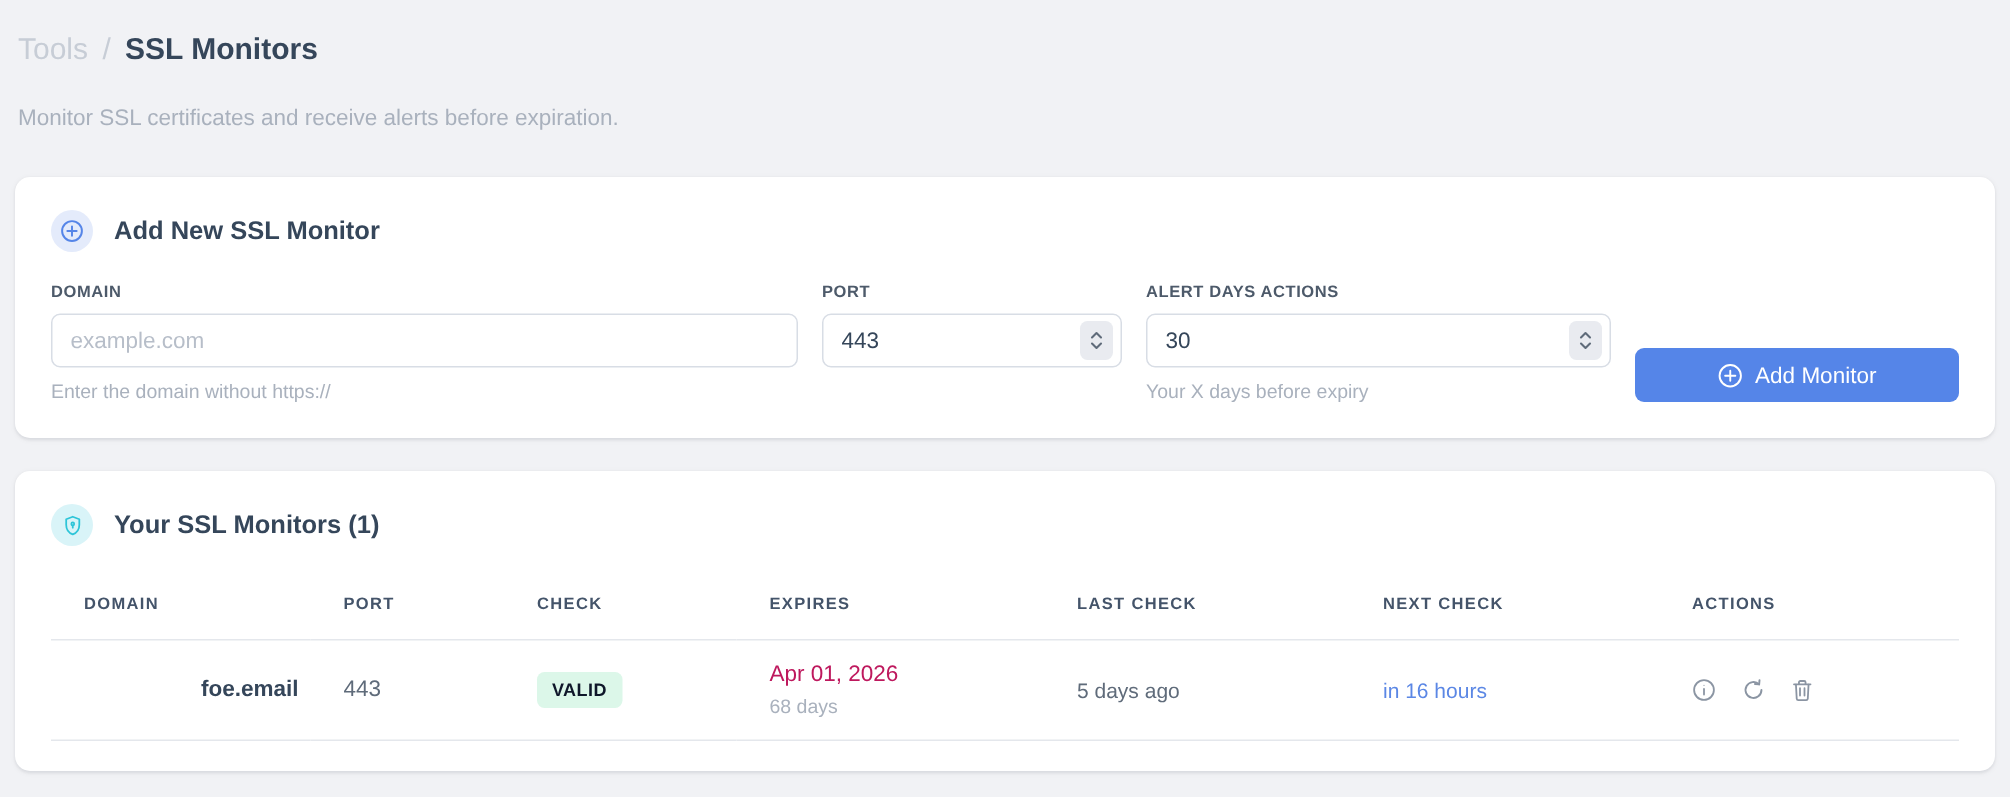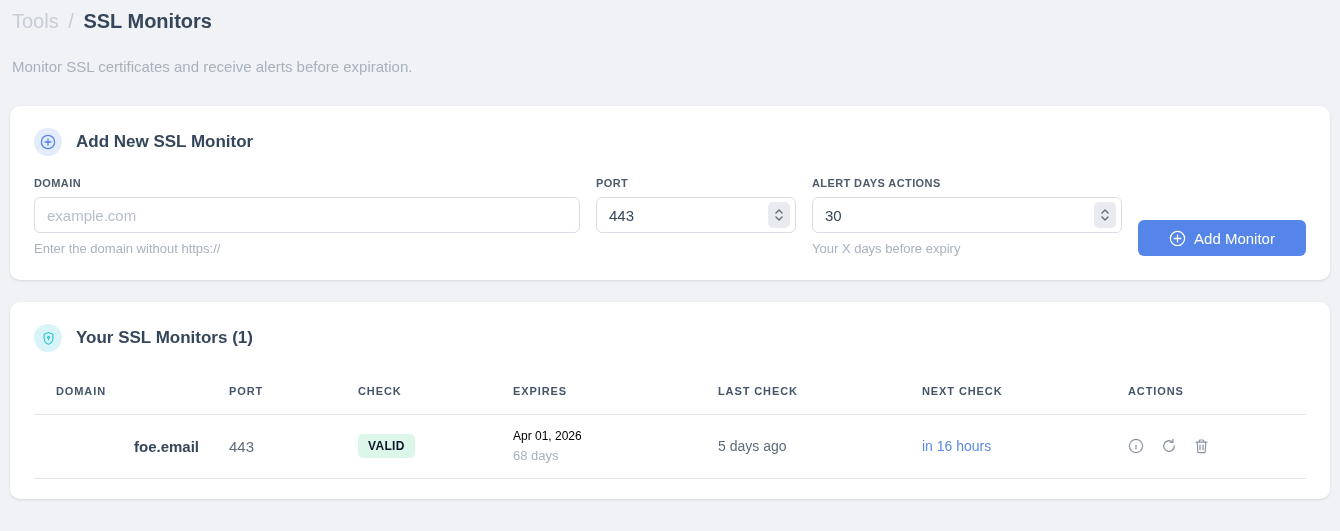--- a/index.html
+++ b/index.html
@@ -9,7 +9,7 @@
     font-family:"Liberation Sans", sans-serif;
     color:#35465a;
   }
-  .page { padding:6px 10px 0; }
+  .page { padding:6px 10px 0;margin-top:12px; }
 
   
   .breadcrumb { font-size:20px; padding:4px 0 0 2px; }

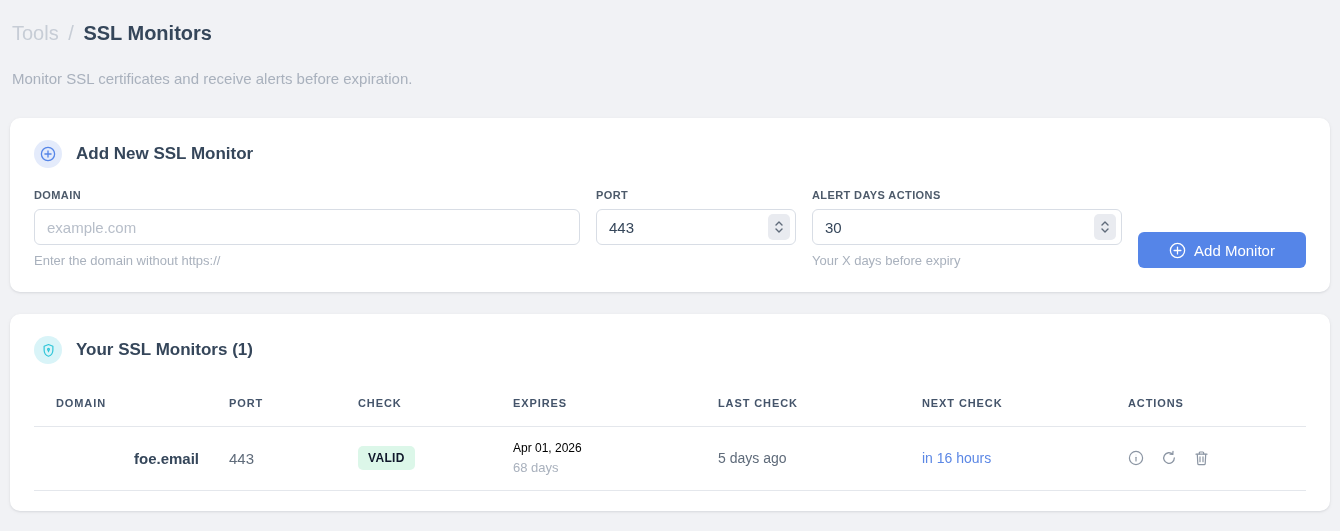--- a/index.html
+++ b/index.html
@@ -53,7 +53,7 @@
   }
   .hint { margin-top:8px; font-size:13px; color:#a9b1bd; }
   .btn-add {
-    margin-top:43px; width:168px; height:36px; flex:0 0 auto;
+    margin-top:43px; width:216px; height:36px; flex:0 0 auto;
     background:#5585e8; color:#fff; border:none; border-radius:6px;
     font-size:15px; font-family:inherit; cursor:pointer;
     display:flex; align-items:center; justify-content:center; gap:8px;

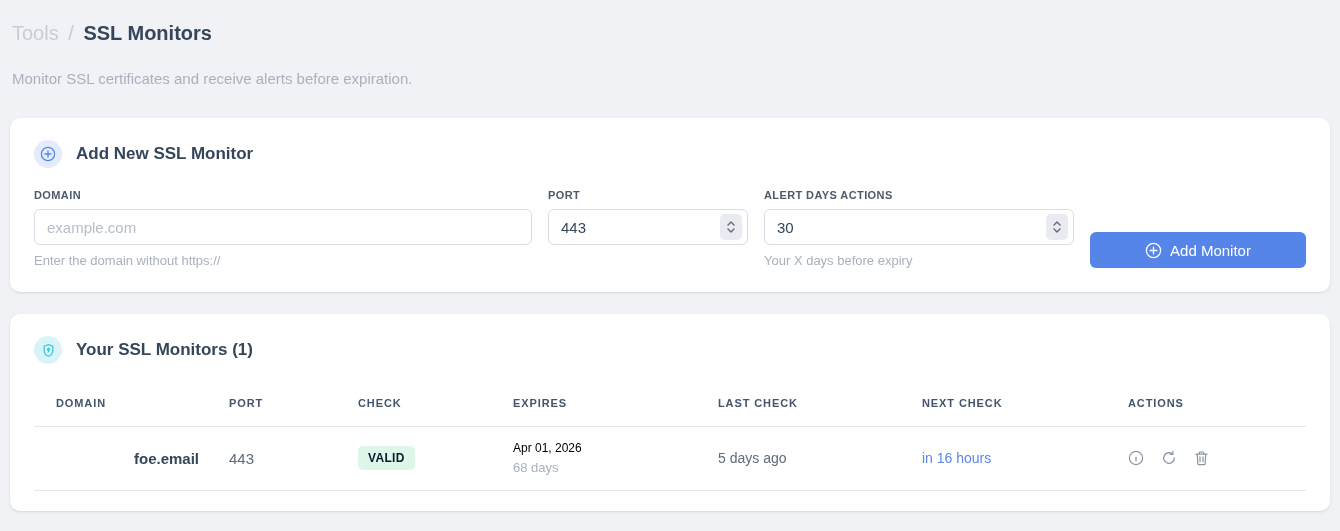--- a/index.html
+++ b/index.html
@@ -76,7 +76,7 @@
     font-size:12px; font-weight:700; letter-spacing:.3px;
     padding:5px 10px; border-radius:5px;
   }
-  .expires-date { color:#000000; font-size:12px; }
+  .expires-date { color:#be185d; font-size:15px; }
   .expires-days { color:#a9b1bd; font-size:13px; margin-top:5px; }
   .cell-last { font-size:14px; }
   .cell-next { color:#5b87e5; font-size:14px; }

